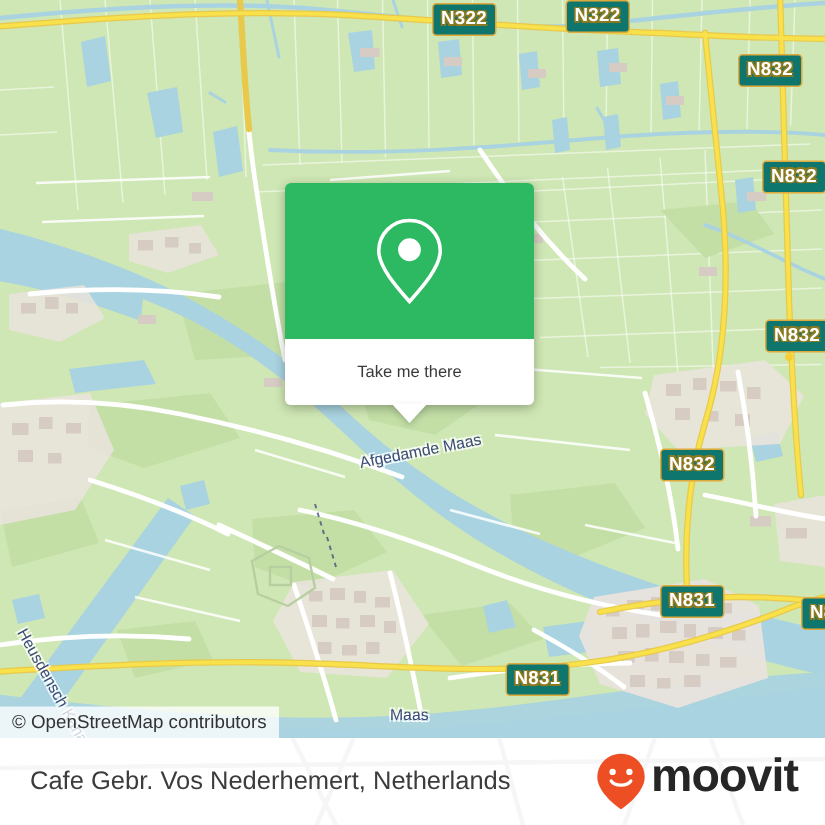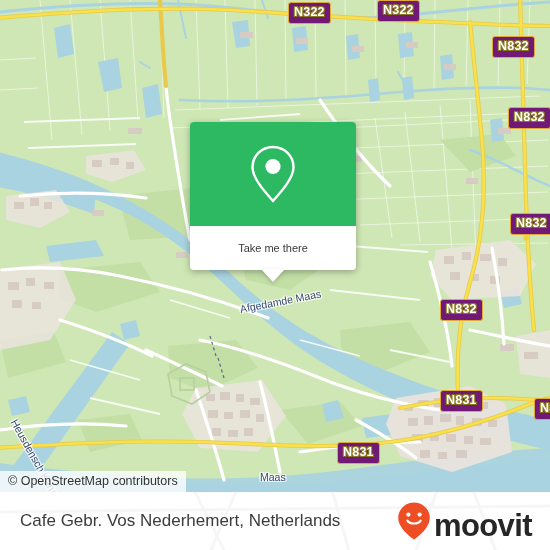--- a/index.html
+++ b/index.html
@@ -35,7 +35,7 @@
   
   .shield {
     position: absolute;
-    background: #701a75;
+    background: #0f766e;
     border: 1.6px solid #e0a93b;
     border-radius: 3px;
     color: #ffffff;

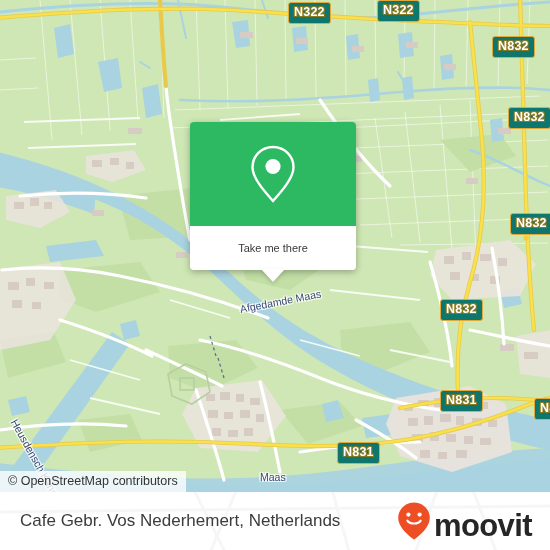--- a/index.html
+++ b/index.html
@@ -157,7 +157,7 @@
   .brand {
     position: relative;
     display: flex;
-    align-items: flex-end;
+    align-items: flex-start;
     gap: 2px;
     z-index: 2;
   }

